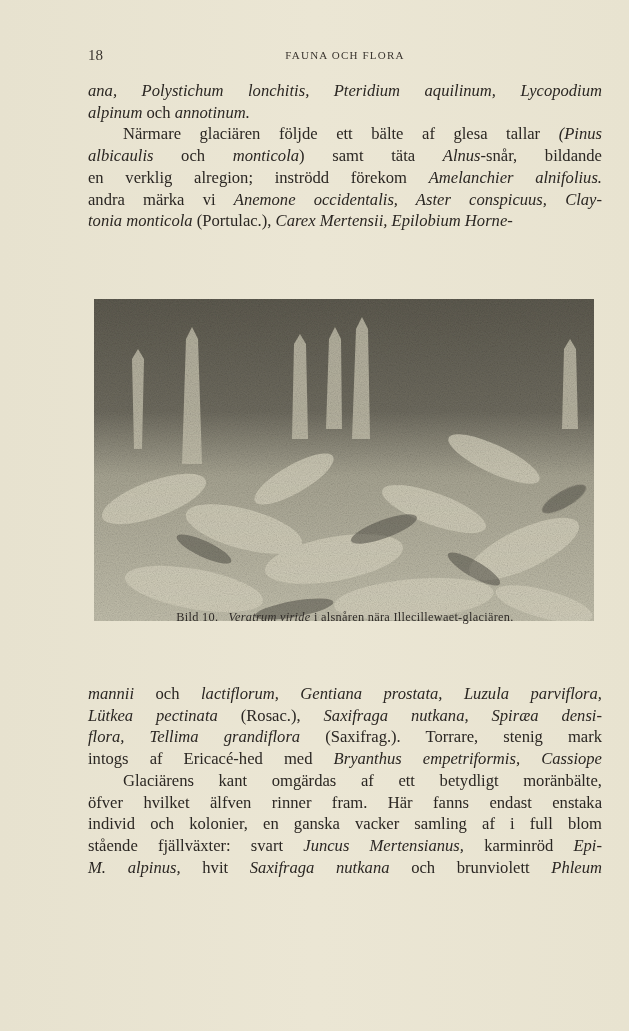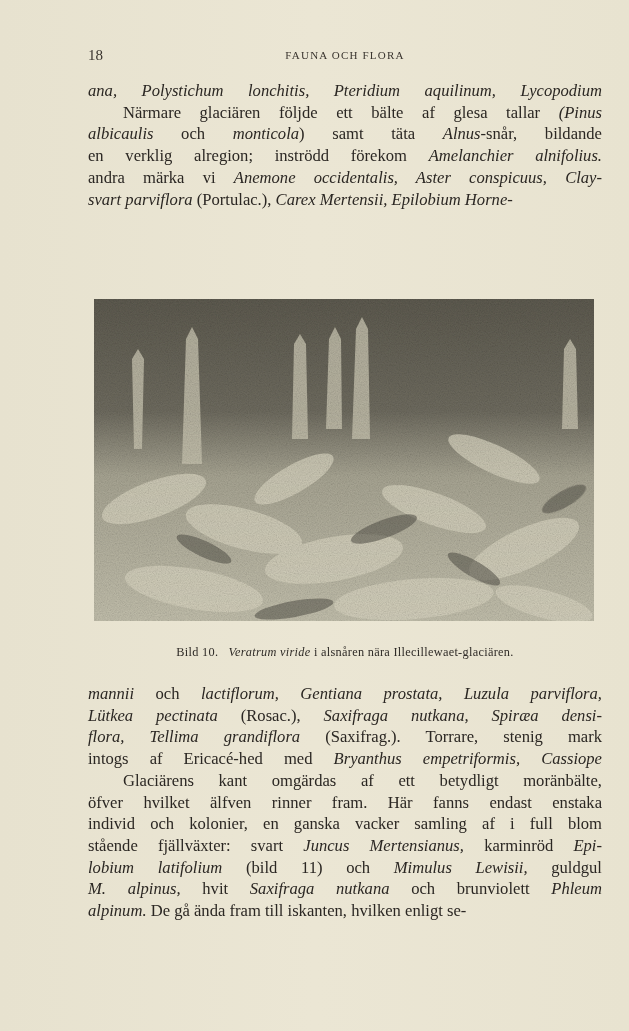--- a/index.html
+++ b/index.html
@@ -41,6 +41,7 @@
 
   <div class="text-block block1">
       <span class="line"><i>ana, Polystichum lonchitis, Pteridium aquilinum, Lycopodium</i></span>
+      <span class="line last"><i>alpinum</i><span> och </span><i>annotinum.</i></span>
       <span class="line indent"><span>Närmare glaciären följde ett bälte af glesa tallar </span><i>(Pinus</i></span>
       <span class="line"><i>albicaulis</i><span> och </span><i>monticola</i><span>) samt täta </span><i>Alnus</i><span>-snår, bildande</span></span>
       <span class="line"><span>en verklig alregion; inströdd förekom </span><i>Amelanchier alnifolius.</i></span>

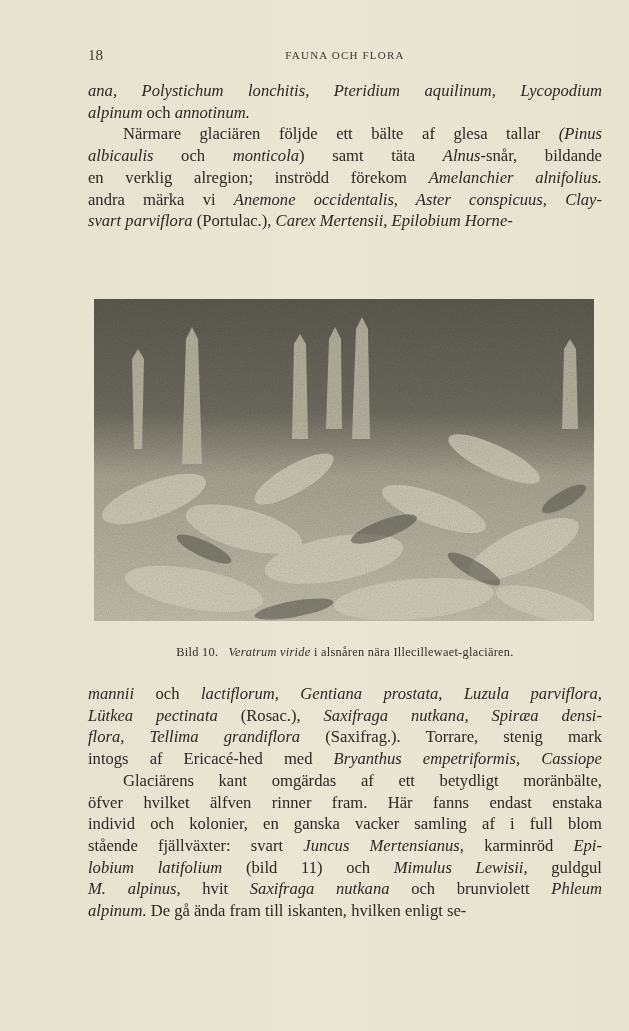--- a/index.html
+++ b/index.html
@@ -46,7 +46,7 @@
       <span class="line"><i>albicaulis</i><span> och </span><i>monticola</i><span>) samt täta </span><i>Alnus</i><span>-snår, bildande</span></span>
       <span class="line"><span>en verklig alregion; inströdd förekom </span><i>Amelanchier alnifolius.</i></span>
       <span class="line"><span>andra märka vi </span><i>Anemone occidentalis, Aster conspicuus, Clay-</i></span>
-      <span class="line last"><i>svart parviflora</i><span> (Portulac.), </span><i>Carex Mertensii, Epilobium Horne-</i></span>
+      <span class="line last"><i>tonia monticola</i><span> (Portulac.), </span><i>Carex Mertensii, Epilobium Horne-</i></span>
     </div>
 
   <div class="figure">

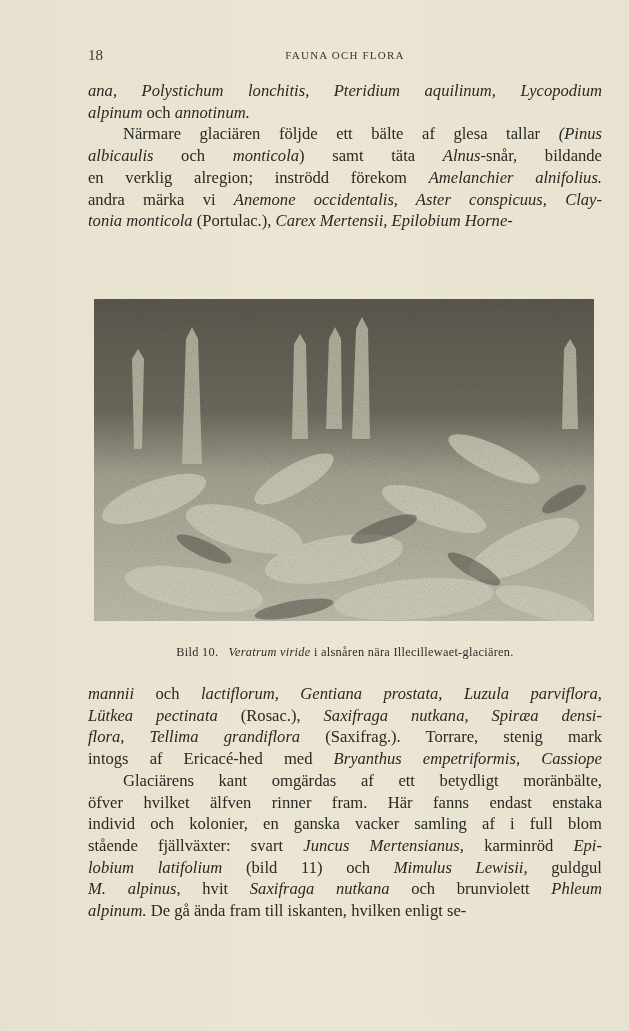--- a/index.html
+++ b/index.html
@@ -27,7 +27,7 @@
   .figure { position: absolute; left: 94px; top: 299px; width: 500px; height: 322px;
     background: #7f7c6e; overflow: hidden; }
   .photo { width: 100%; height: 100%; display: block; }
-  .caption { position: absolute; left: 88px; width: 514px; top: 645px; text-align: center;
+  .caption { position: absolute; left: 88px; width: 514px; top: 610px; text-align: center;
     font-size: 12.3px; color: #2f2b27; letter-spacing: 0.3px; }
 </style>
 </head>

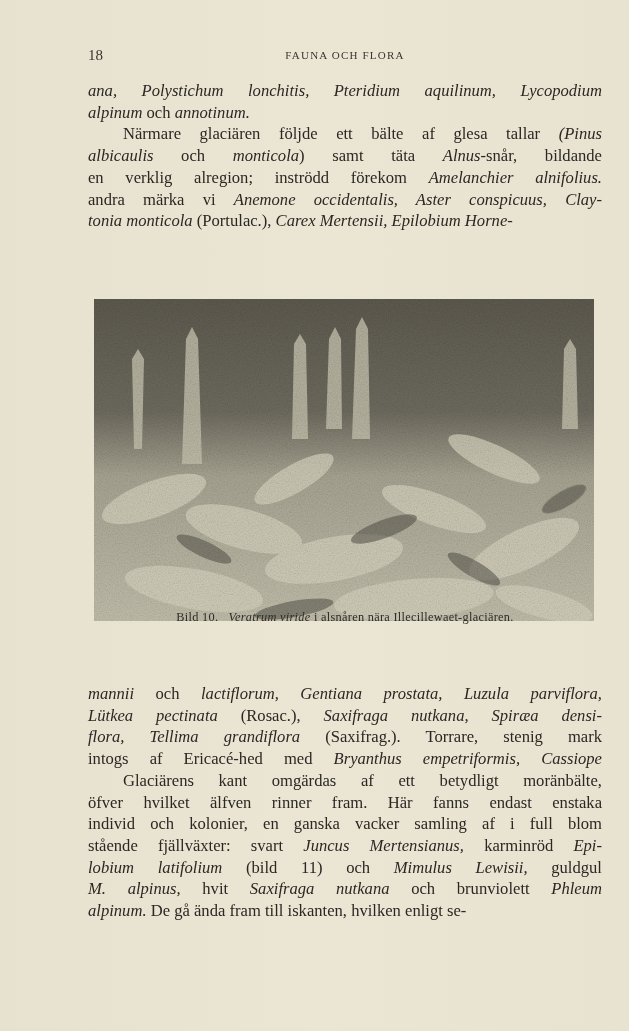--- a/index.html
+++ b/index.html
@@ -114,7 +114,6 @@
       <span class="line"><span>öfver hvilket älfven rinner fram. Här fanns endast enstaka</span></span>
       <span class="line"><span>individ och kolonier, en ganska vacker samling af i full blom</span></span>
       <span class="line"><span>stående fjällväxter: svart </span><i>Juncus Mertensianus,</i><span> karminröd </span><i>Epi-</i></span>
-      <span class="line"><i>lobium latifolium</i><span> (bild 11) och </span><i>Mimulus Lewisii,</i><span> guldgul</span></span>
       <span class="line"><i>M. alpinus,</i><span> hvit </span><i>Saxifraga nutkana</i><span> och brunviolett </span><i>Phleum</i></span>
       <span class="line last"><i>alpinum.</i><span> De gå ända fram till iskanten, hvilken enligt se-</span></span>
     </div>

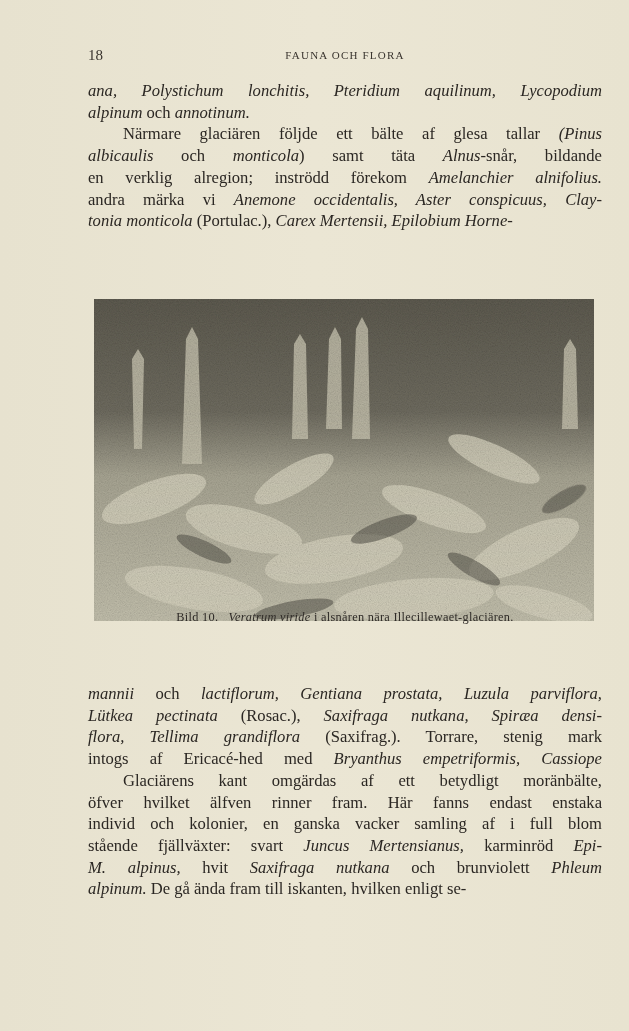--- a/index.html
+++ b/index.html
@@ -115,7 +115,6 @@
       <span class="line"><span>individ och kolonier, en ganska vacker samling af i full blom</span></span>
       <span class="line"><span>stående fjällväxter: svart </span><i>Juncus Mertensianus,</i><span> karminröd </span><i>Epi-</i></span>
       <span class="line"><i>M. alpinus,</i><span> hvit </span><i>Saxifraga nutkana</i><span> och brunviolett </span><i>Phleum</i></span>
-      <span class="line last"><i>alpinum.</i><span> De gå ända fram till iskanten, hvilken enligt se-</span></span>
     </div>
 </div>
 

